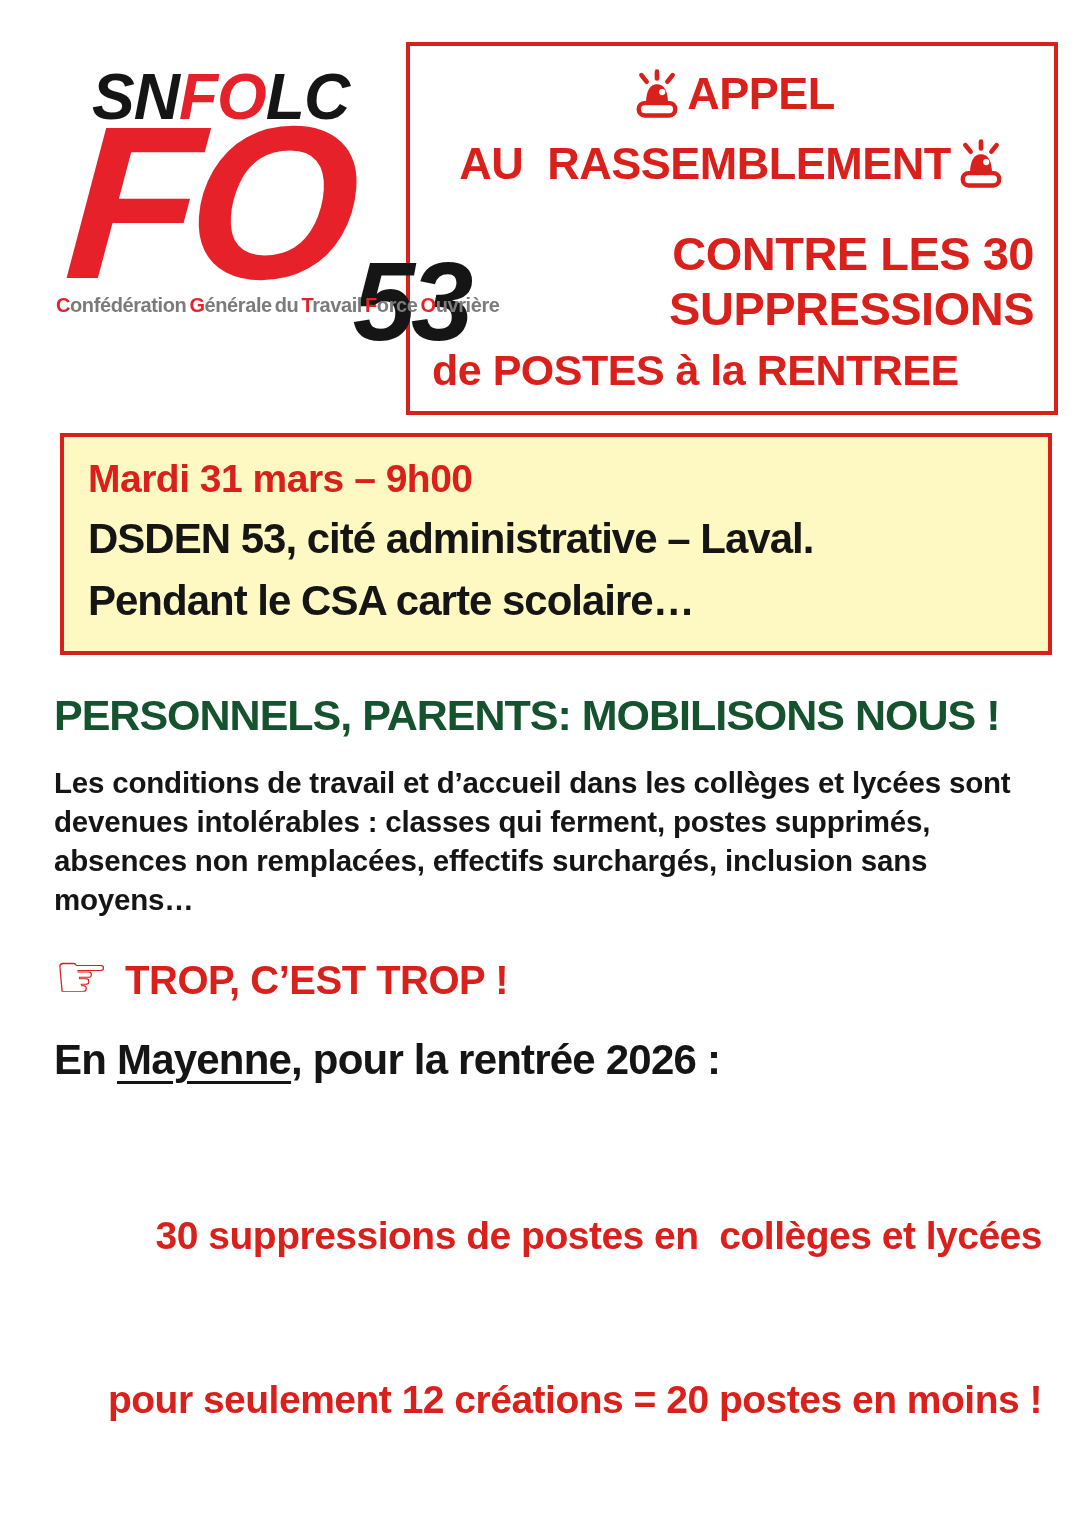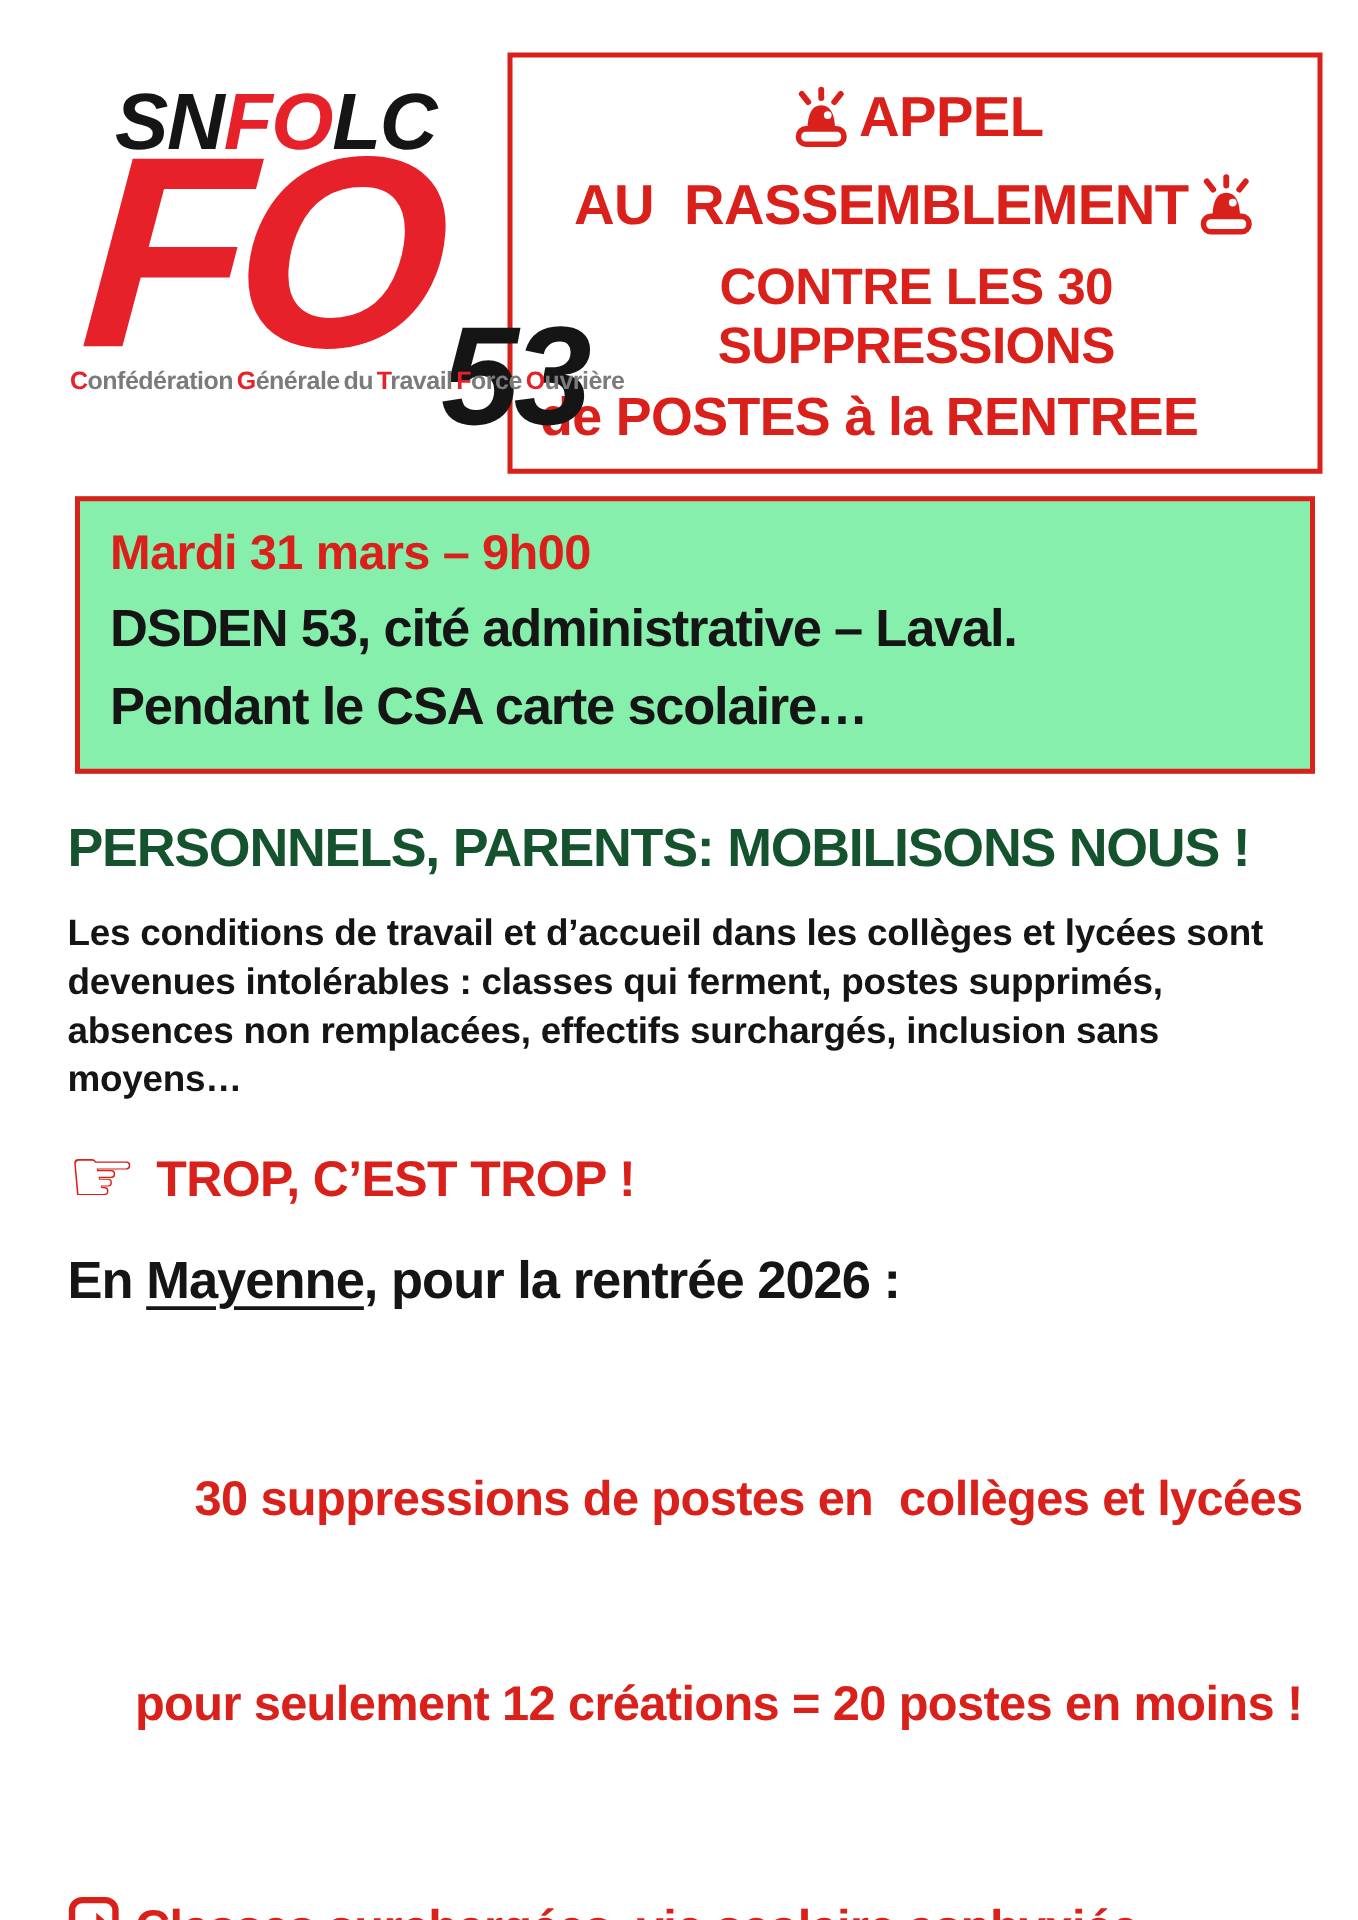--- a/index.html
+++ b/index.html
@@ -54,7 +54,7 @@
   }
   .call-l1 { margin-top: 8px; }
   .call-l2 { margin-top: 18px; align-items: center; }
-  .call-l3 { font-size: 41px; margin-top: 16px; text-align: center; }
+  .call-l3 { font-size: 47px; margin-top: 36px; text-align: right; }
   .call-l4 { font-size: 43px; margin-top: 10px; text-align: left; }
   .siren { width: 52px; height: 50px; flex: 0 0 52px; }
 

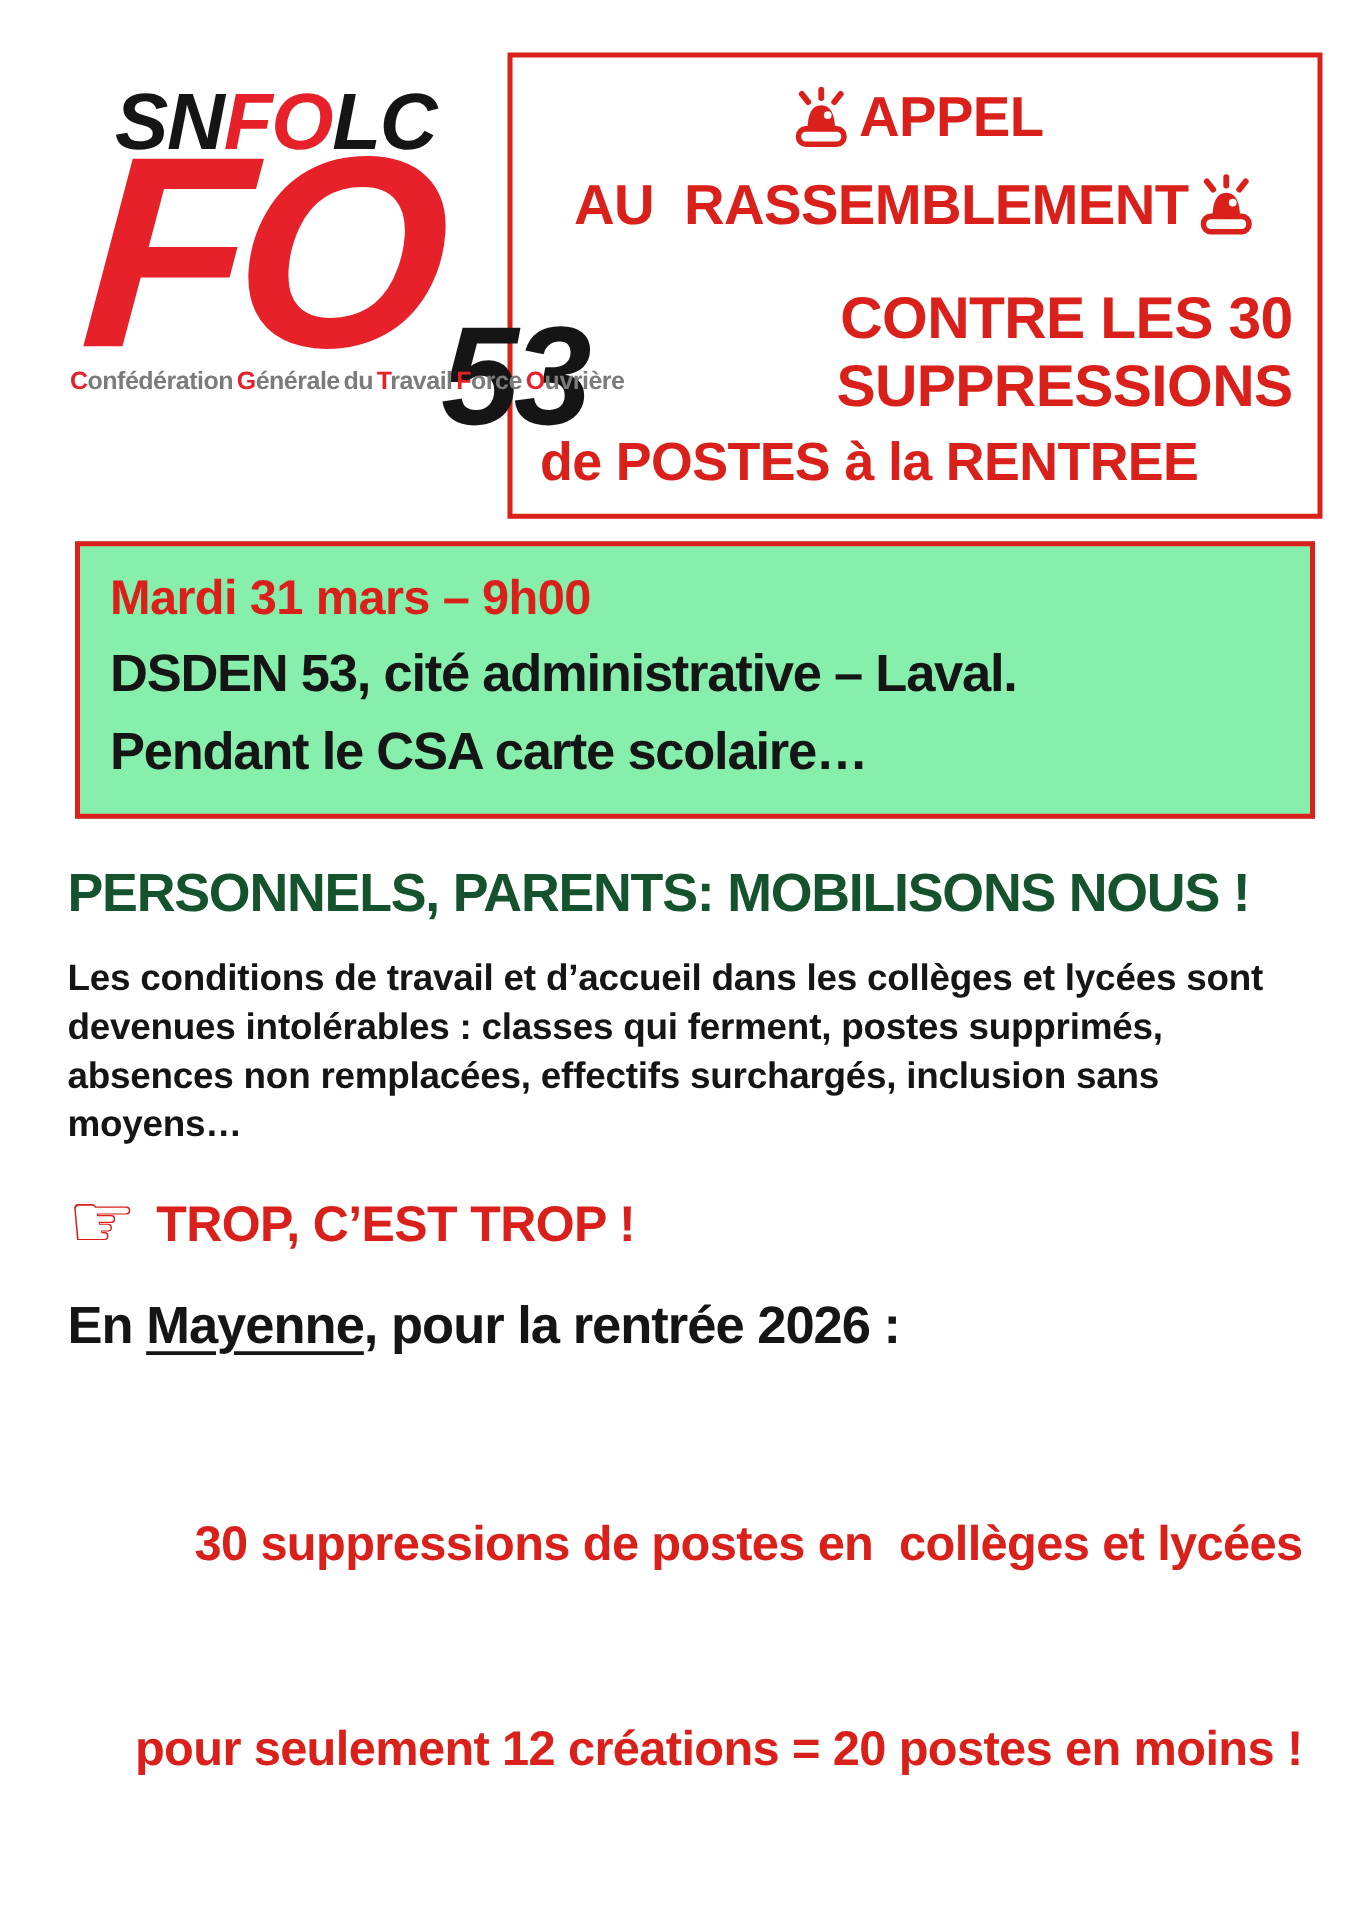--- a/index.html
+++ b/index.html
@@ -61,7 +61,7 @@
   
   .event-box {
     margin: 18px 34px 0 60px;
-    border: 4px solid #da201b; background: #86efac;
+    border: 4px solid #da201b; background: #fef9c3;
     padding: 20px 24px 26px 24px;
   }
   .event-when { color: #da201b; font-size: 39px; font-weight: 800; letter-spacing: -0.5px; }

